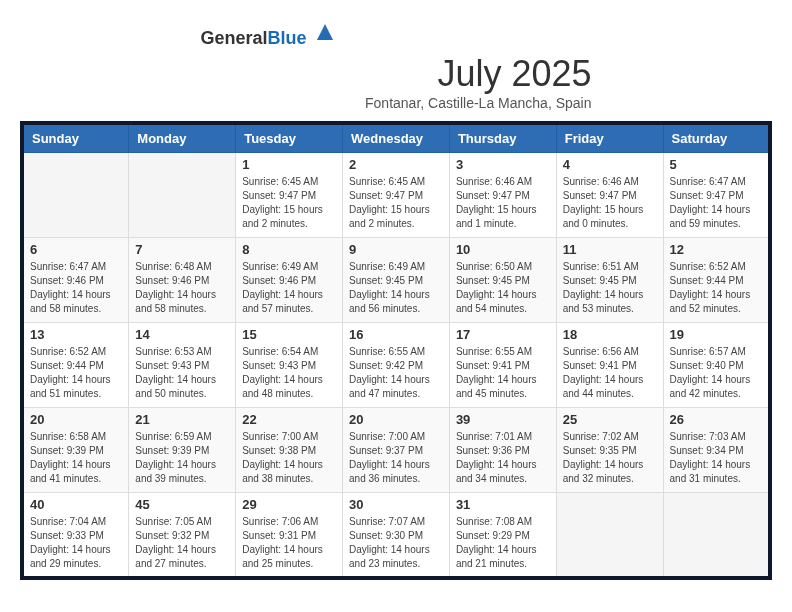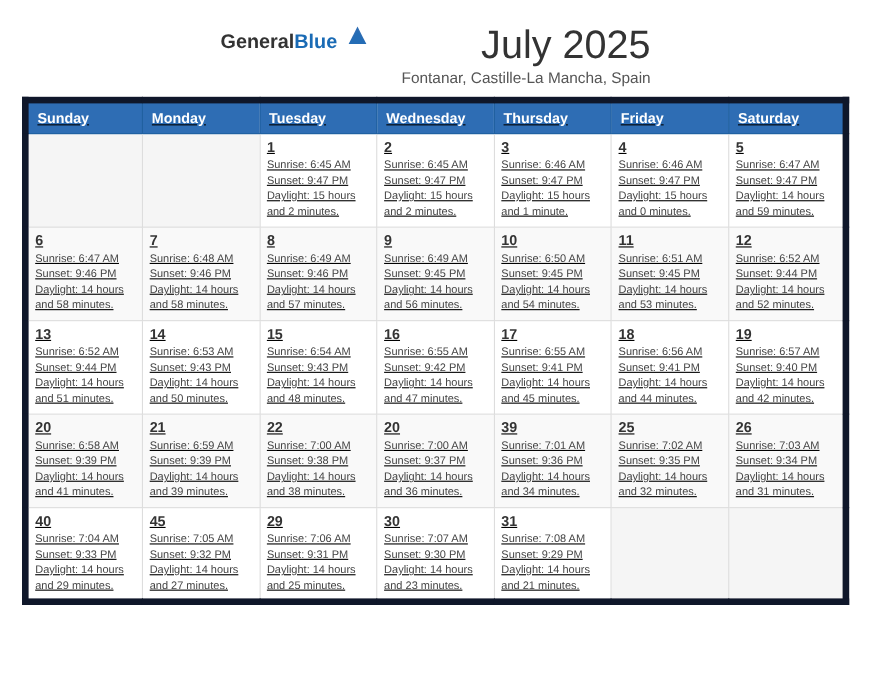--- a/index.html
+++ b/index.html
@@ -37,6 +37,7 @@
     }
     .title-section {
       text-align: right;
+      margin-top: 33px;
     }
     .month-title {
       font-size: 36px;

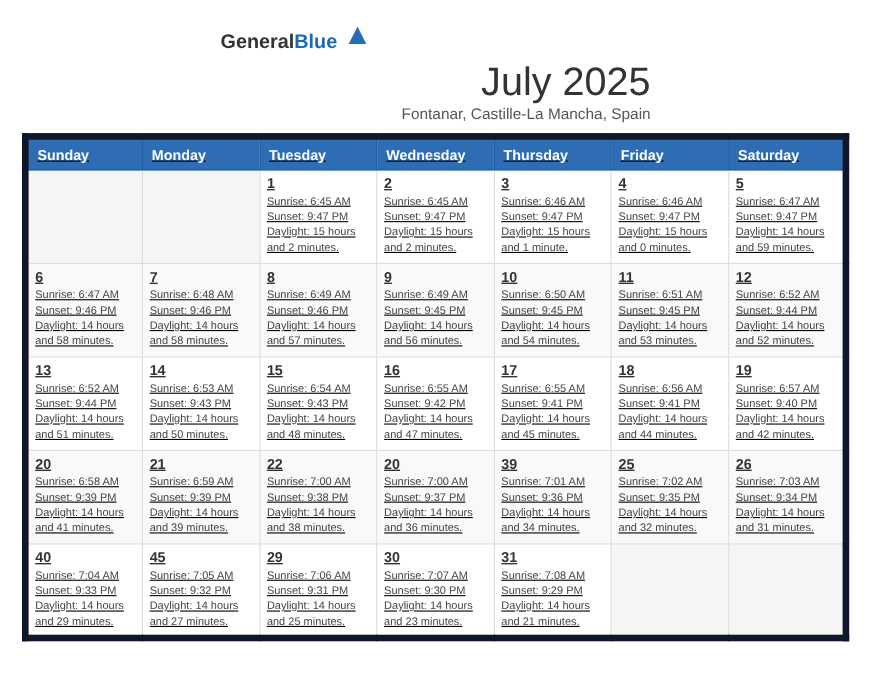--- a/index.html
+++ b/index.html
@@ -52,8 +52,7 @@
     .calendar {
       width: 100%;
       border-collapse: collapse;
-      border: 6px solid #0f172a;
-      text-decoration: underline;
+      border: 4px solid #0f172a;
     }
     .calendar th {
       background-color: #2e6db4;

